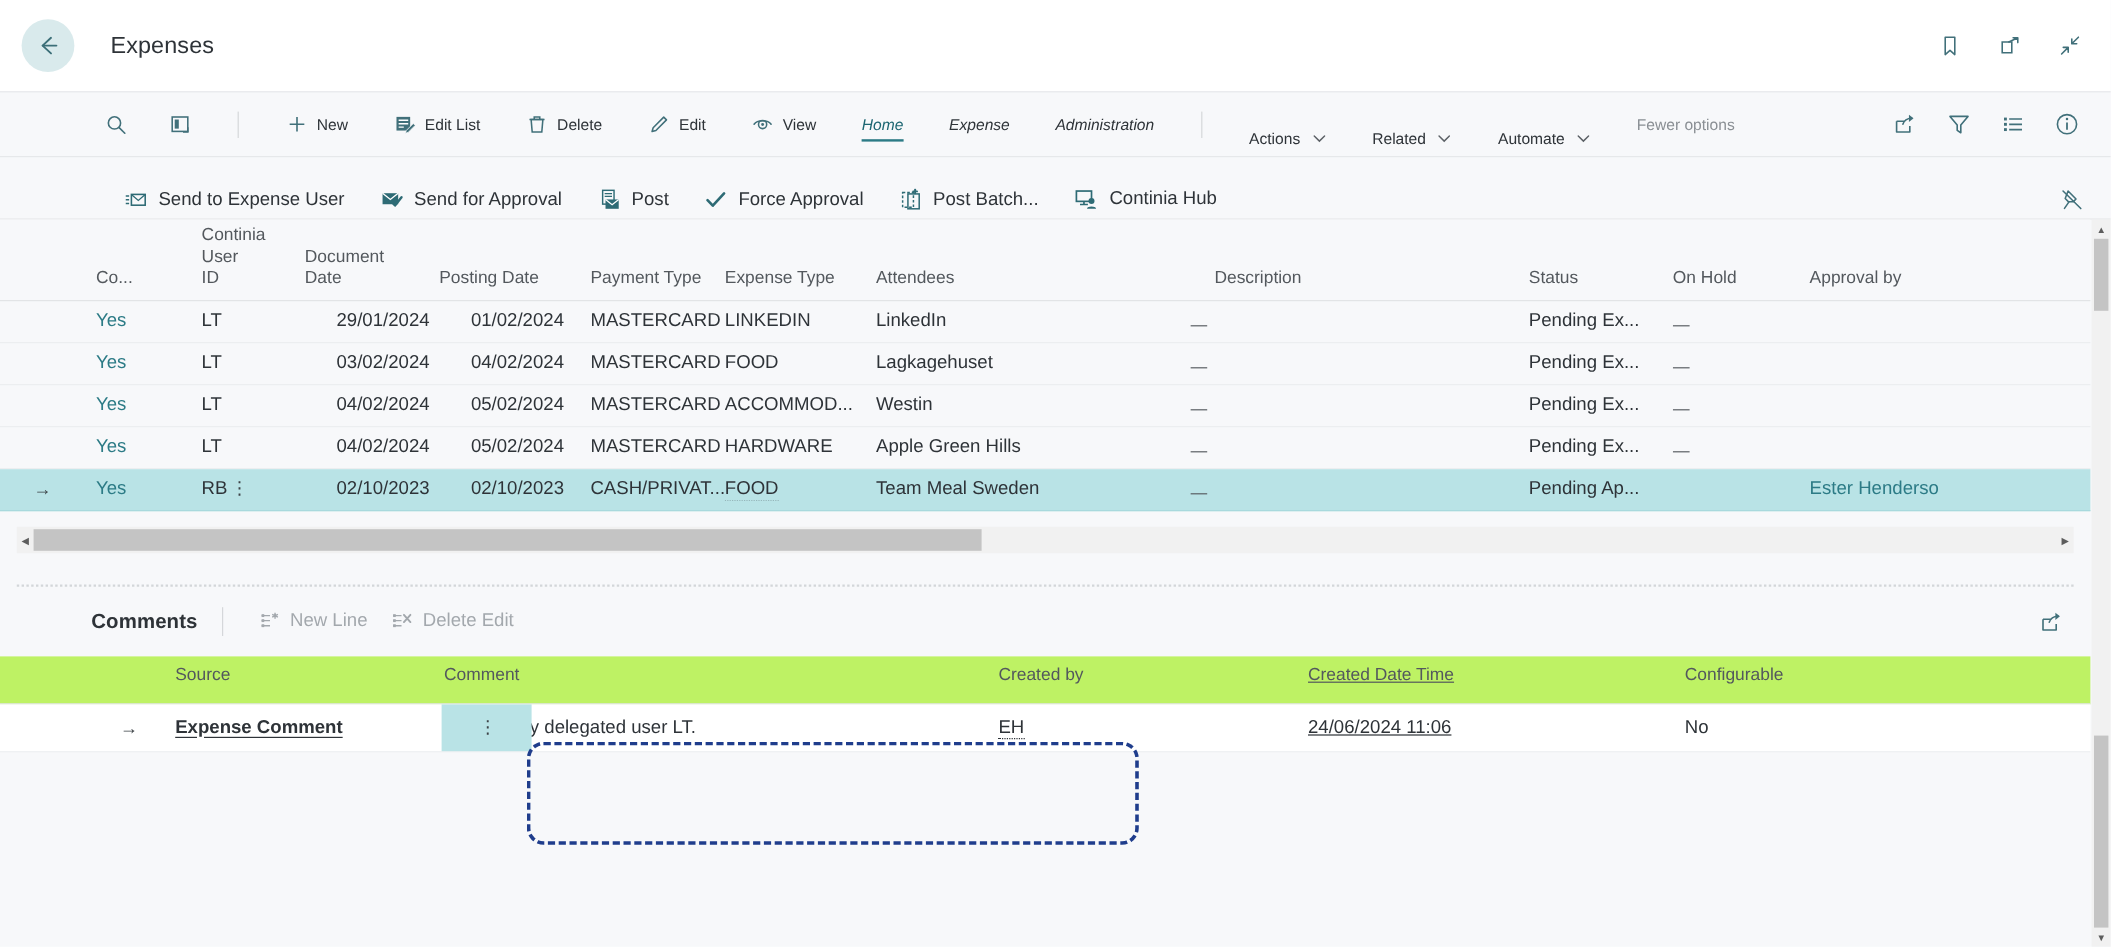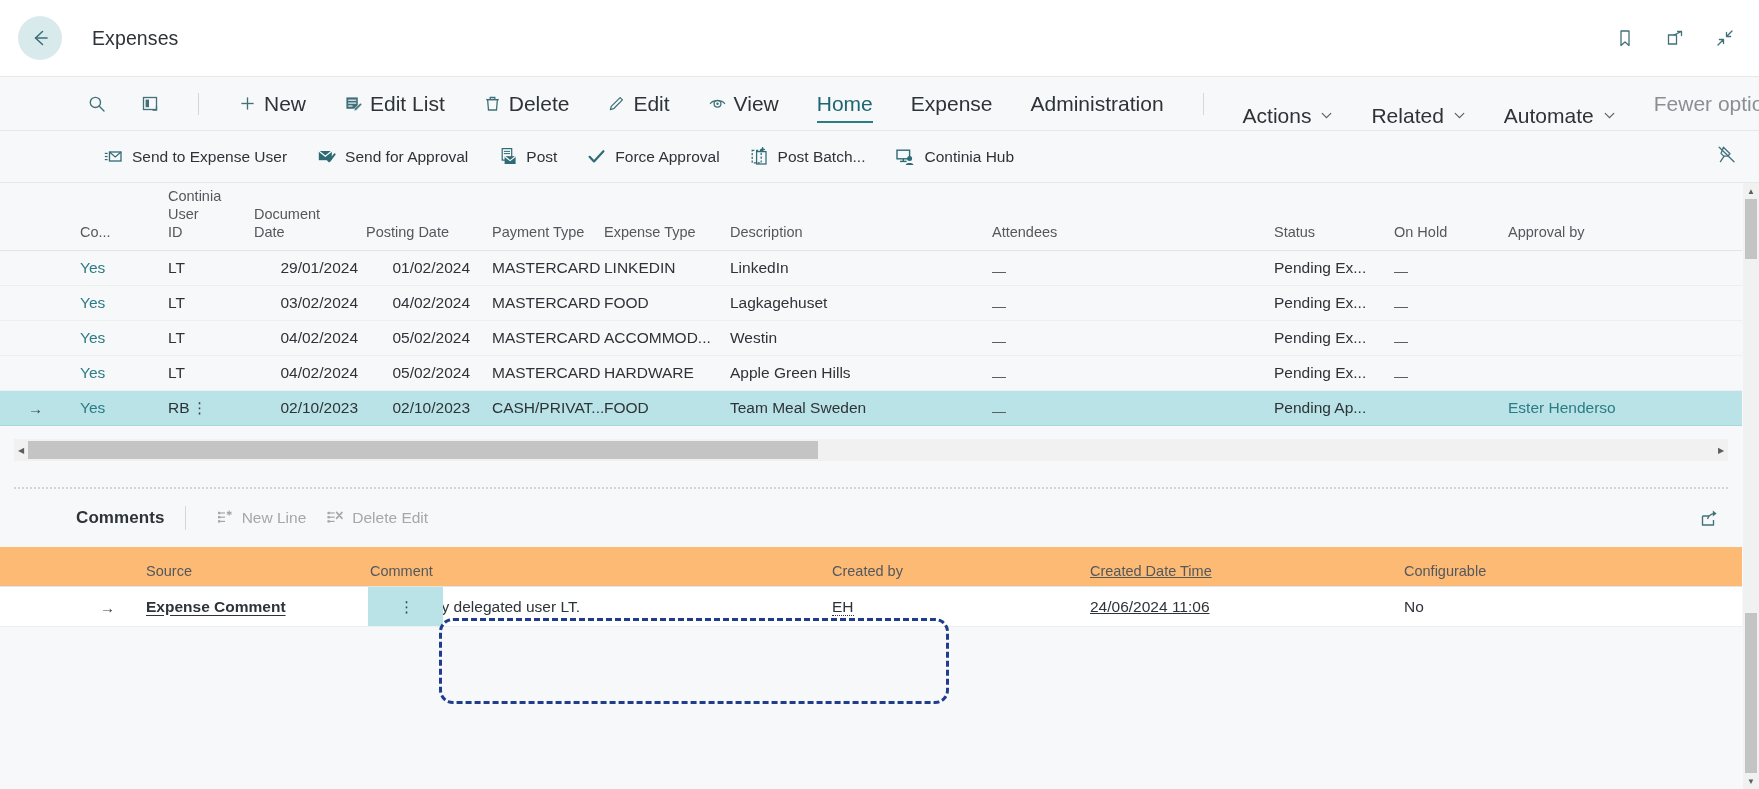--- a/index.html
+++ b/index.html
@@ -55,7 +55,7 @@
     align-items: center;
     padding: 0 22px 0 78px;
     gap: 16px;
-    font-size: 21px;
+    font-size: 13px;
     position: relative;
   }
   .cmd-item {

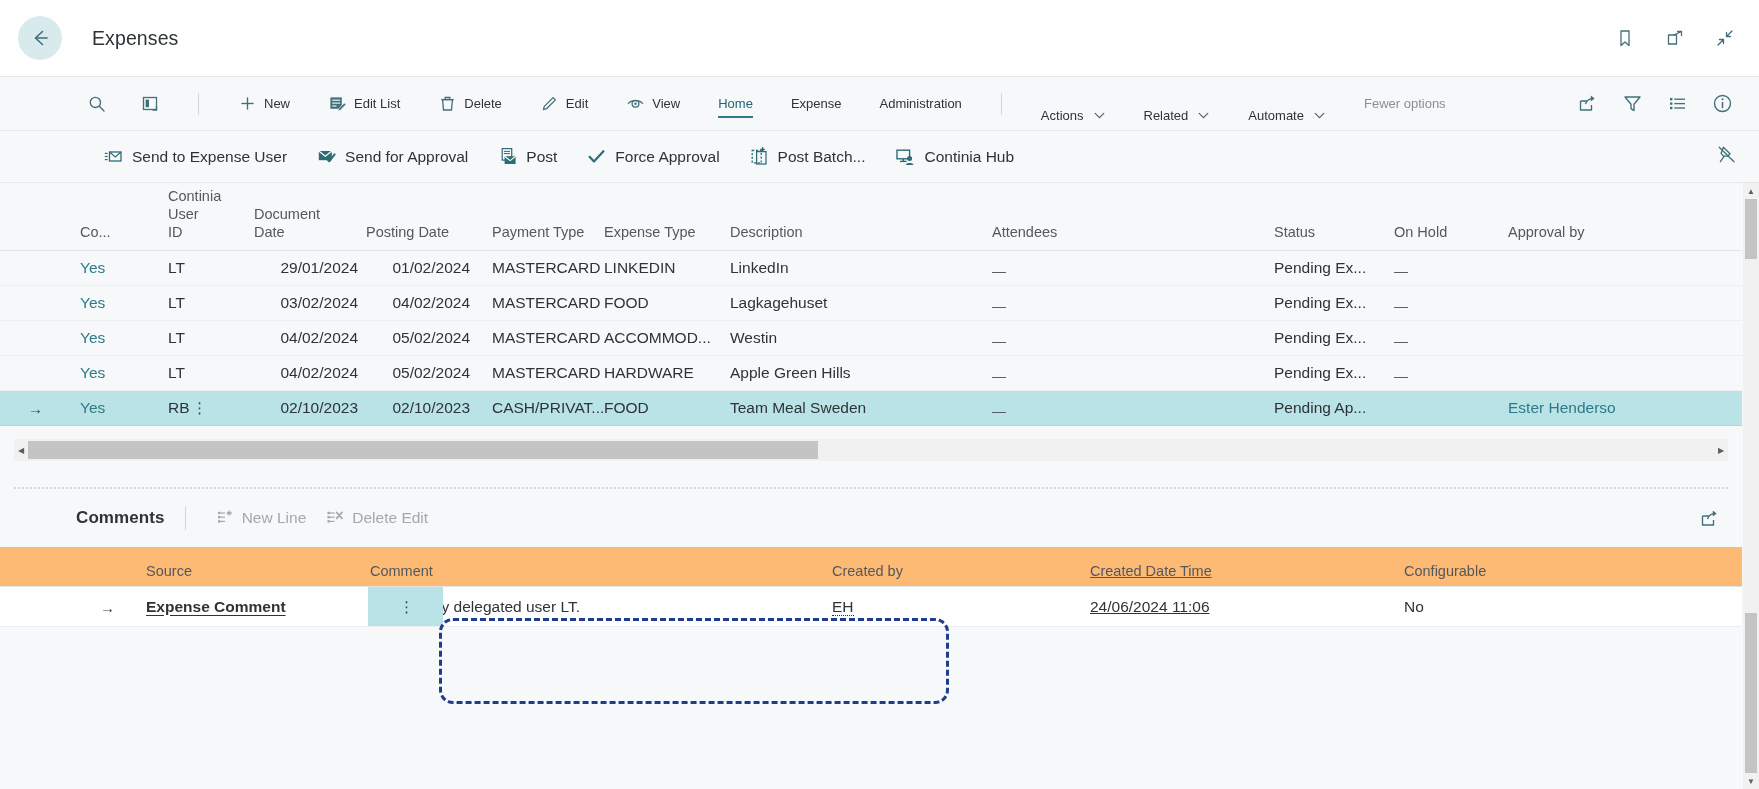--- a/index.html
+++ b/index.html
@@ -79,6 +79,7 @@
     cursor: pointer;
     position: relative;
     white-space: nowrap;
+    font-style: italic;
   }
   .cmd-tab.active { color: #1d6672; }
   .cmd-tab.active::after {

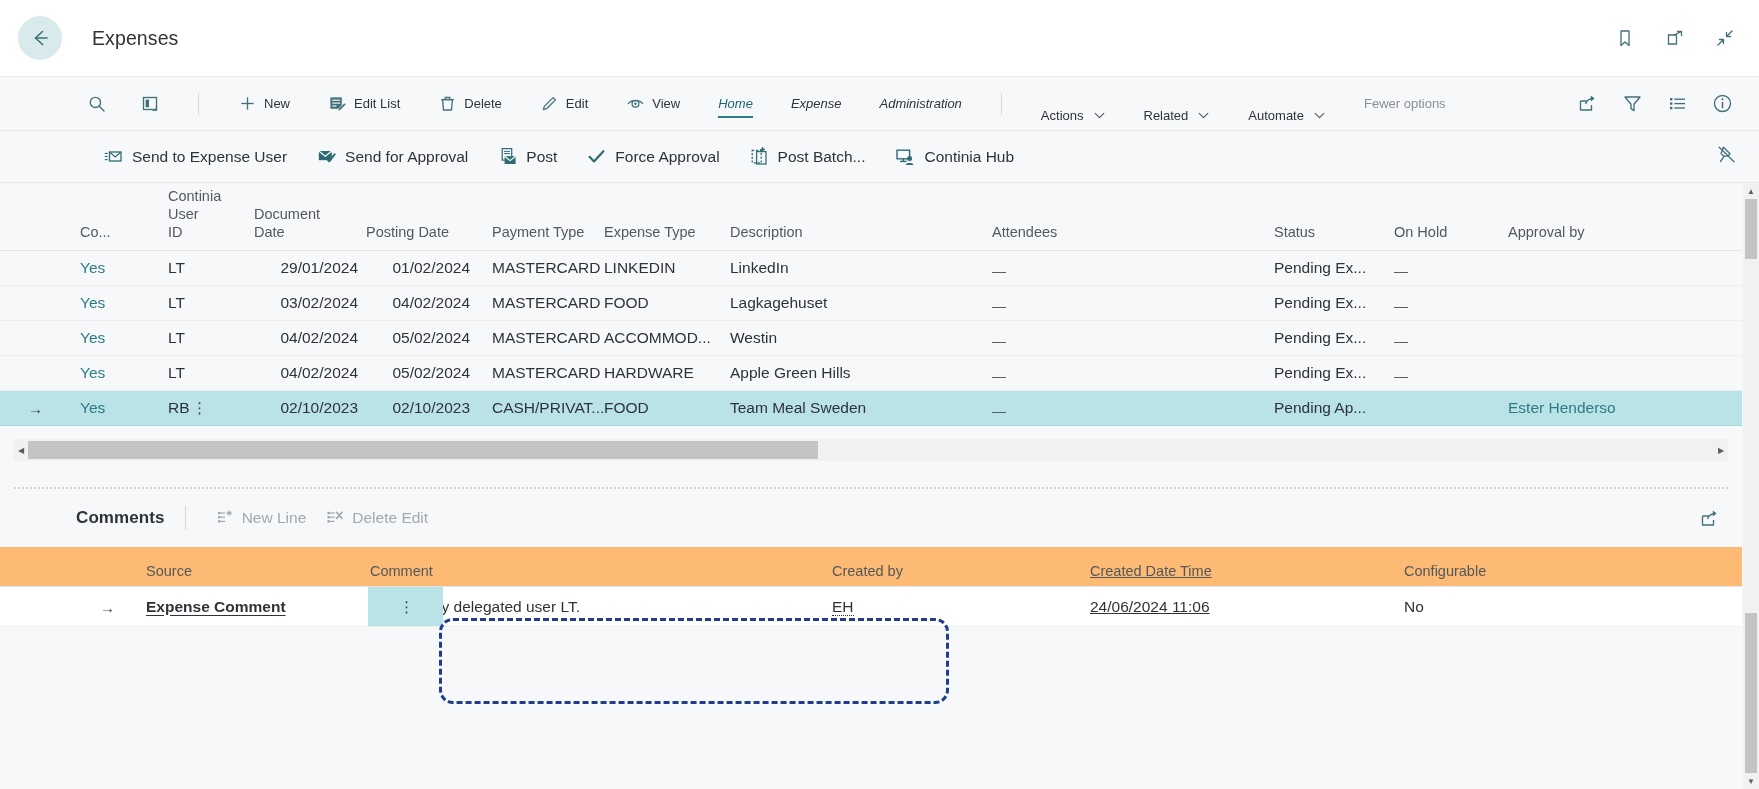--- a/index.html
+++ b/index.html
@@ -102,7 +102,7 @@
     background: #f7f8fa;
     border-top: 1px solid #e6e8ea;
     display: flex;
-    align-items: center;
+    align-items: flex-end;
     padding: 0 22px 0 90px;
     font-size: 15.5px;
     gap: 2px;

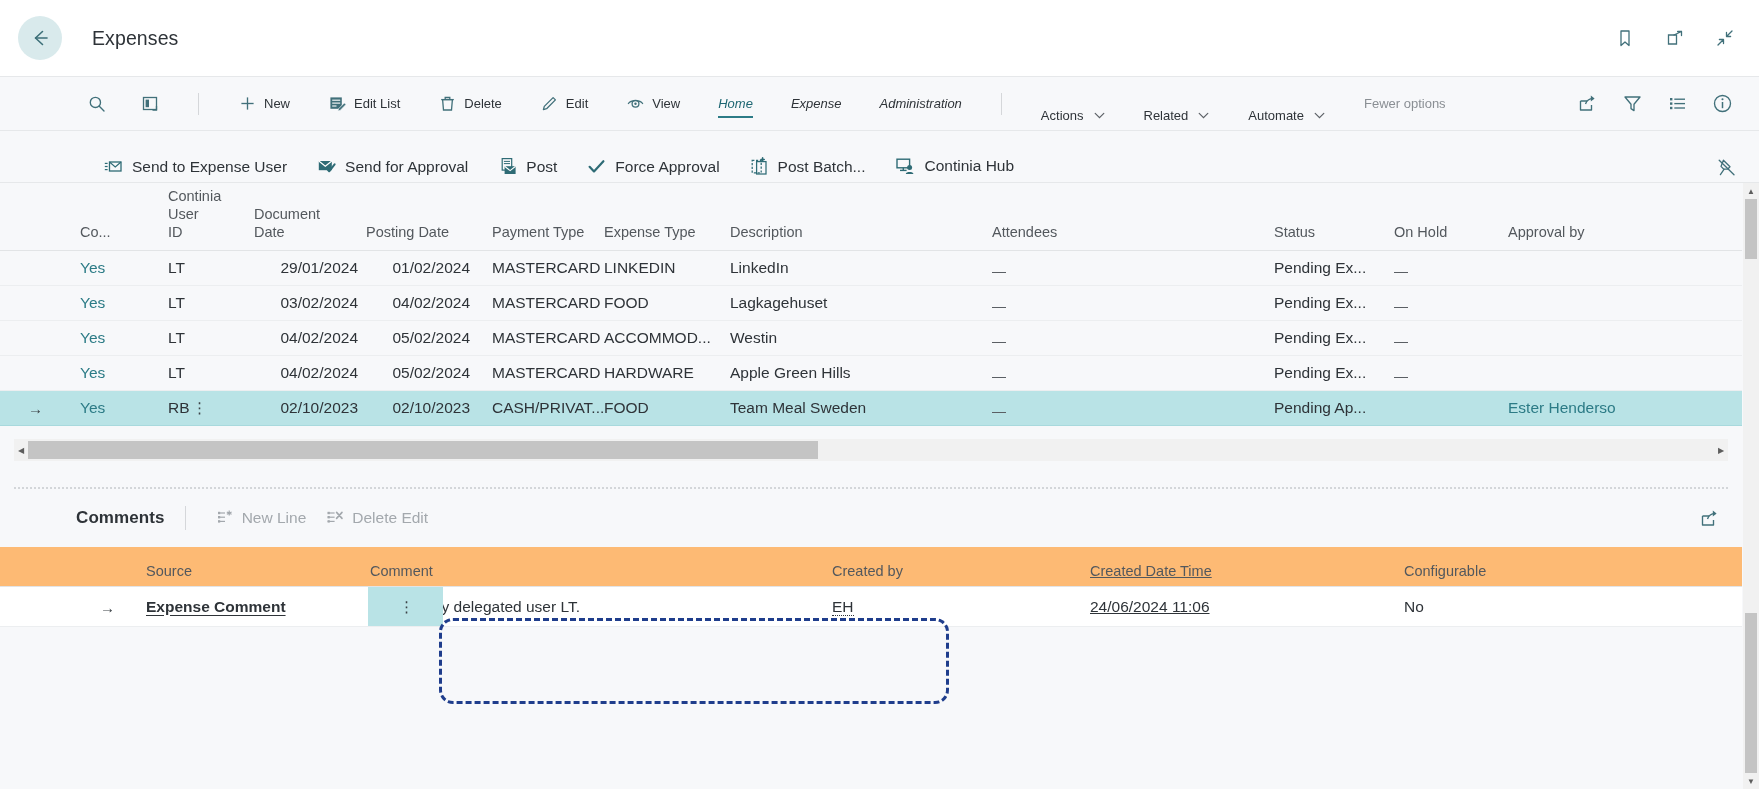--- a/index.html
+++ b/index.html
@@ -551,8 +551,8 @@
           <div class="hcell c-post hc-post">Posting Date</div>
           <div class="hcell c-pay">Payment Type</div>
           <div class="hcell c-exp">Expense Type</div>
+          <div class="hcell c-att">Attendees</div>
           <div class="hcell c-desc">Description</div>
-          <div class="hcell c-att">Attendees</div>
           <div class="hcell c-stat">Status</div>
           <div class="hcell c-hold">On Hold</div>
           <div class="hcell c-appr">Approval by</div>

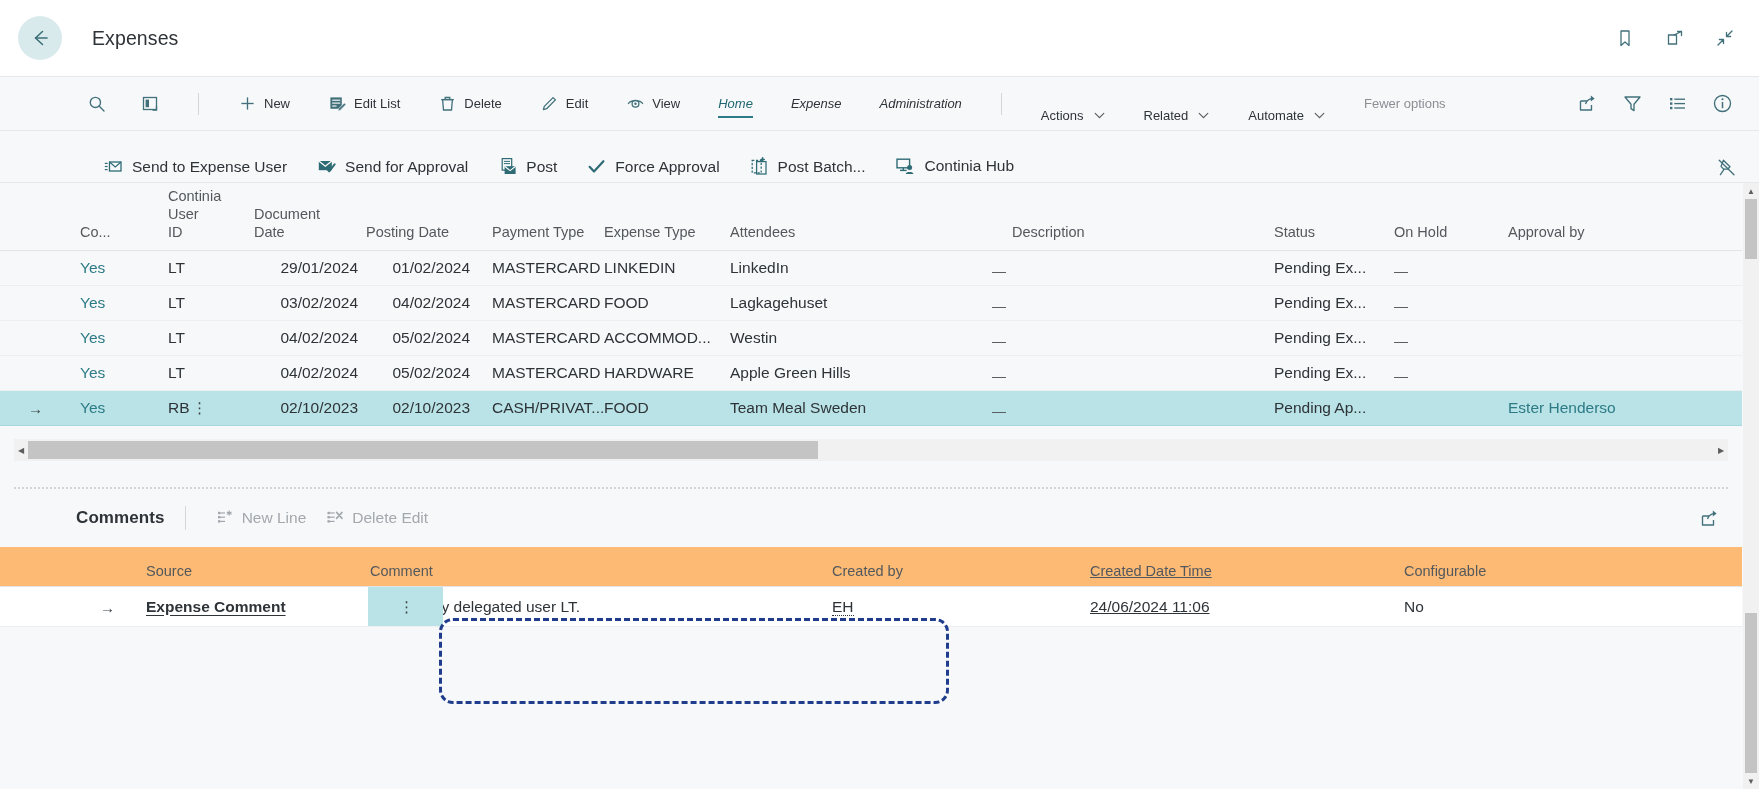--- a/index.html
+++ b/index.html
@@ -249,11 +249,11 @@
   .comments-head .right { margin-left: auto; cursor: pointer; display:flex; }
 
   .cm-head {
-    display: flex; align-items: flex-end;
+    display: flex; align-items: center;
     height: 40px;
     padding-left: 146px;
     border-bottom: 1px solid #e2e4e6;
-    background: #fdba74;
+    background: #bef264;
   }
   .cm-head .hcell { font-size: 14.5px; color: #53585d; padding-bottom: 7px; }
   .cm-row {

